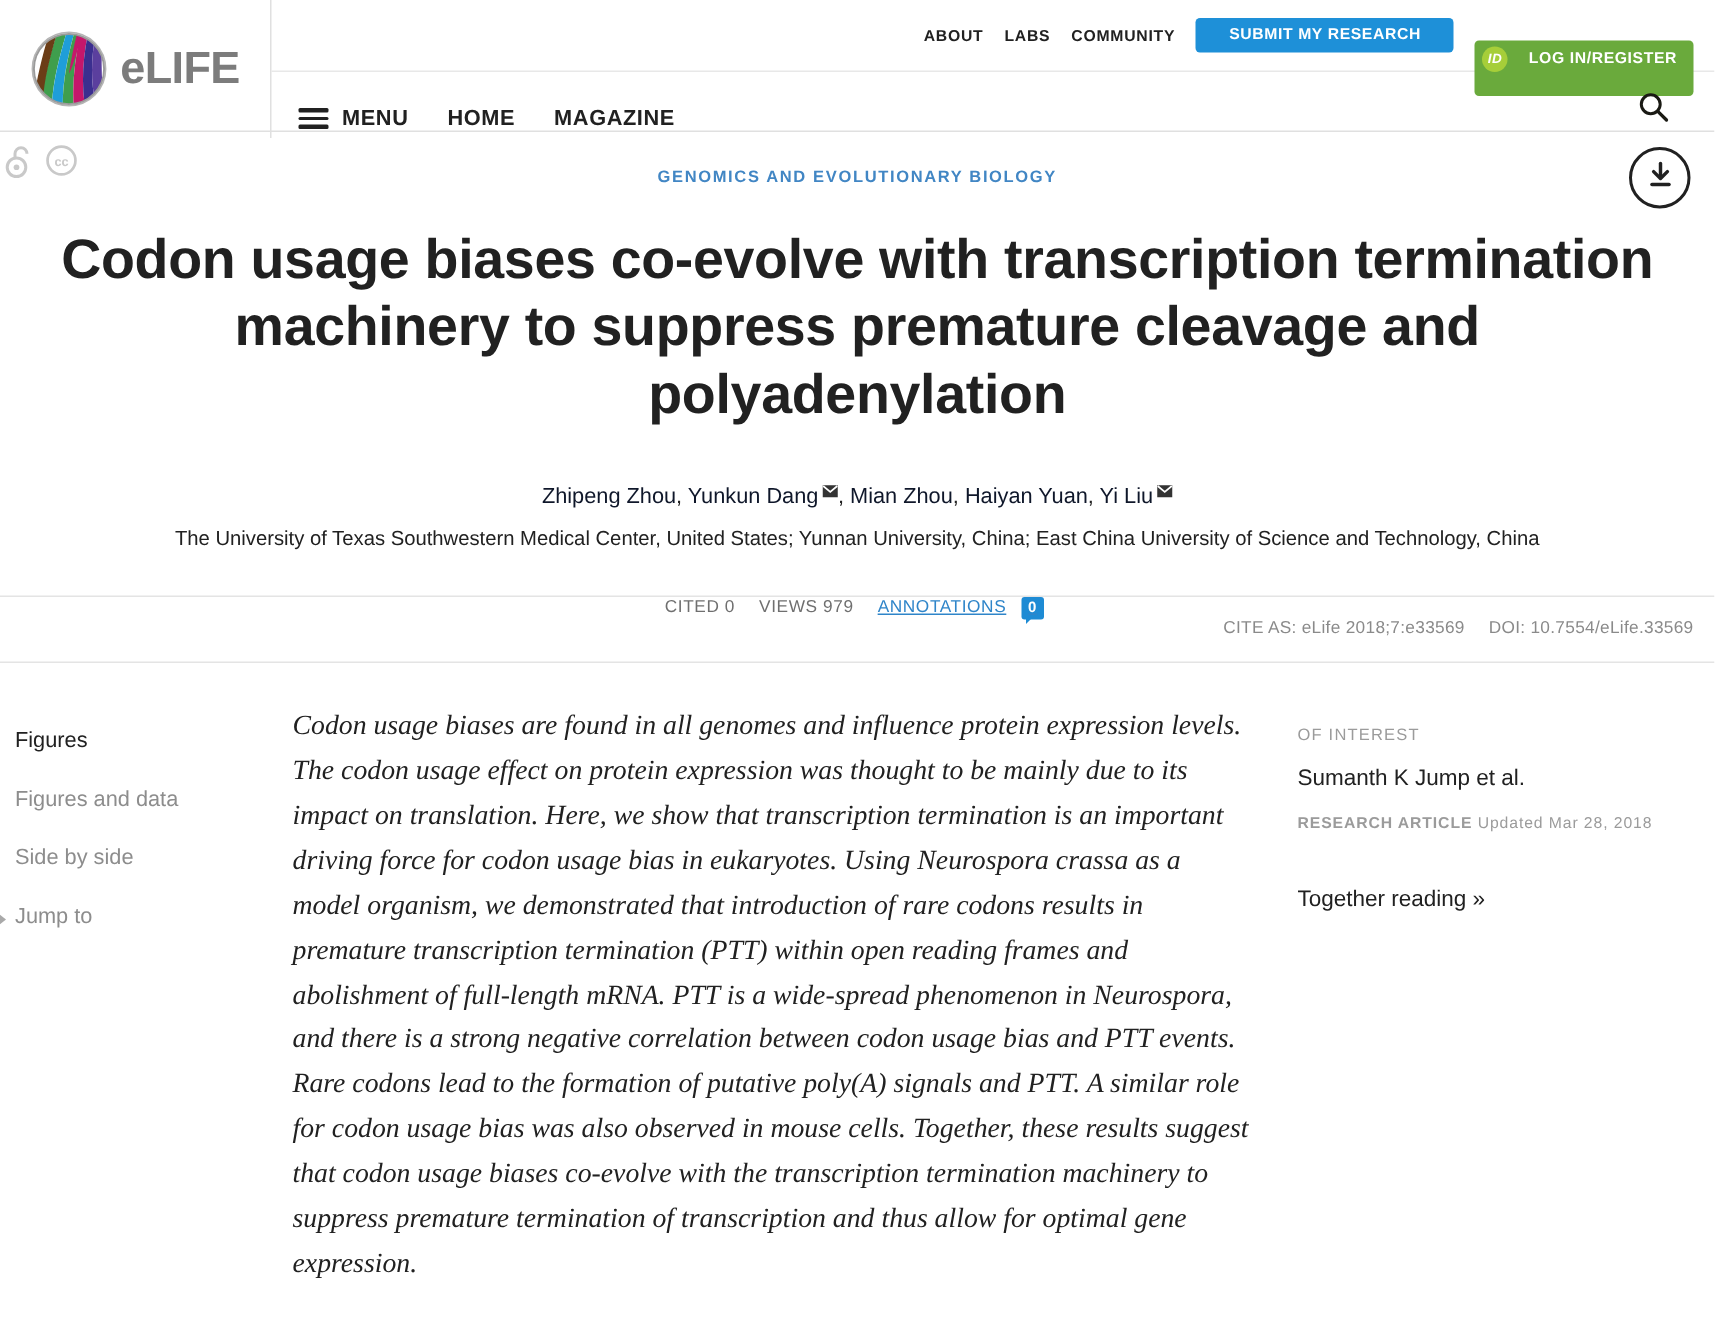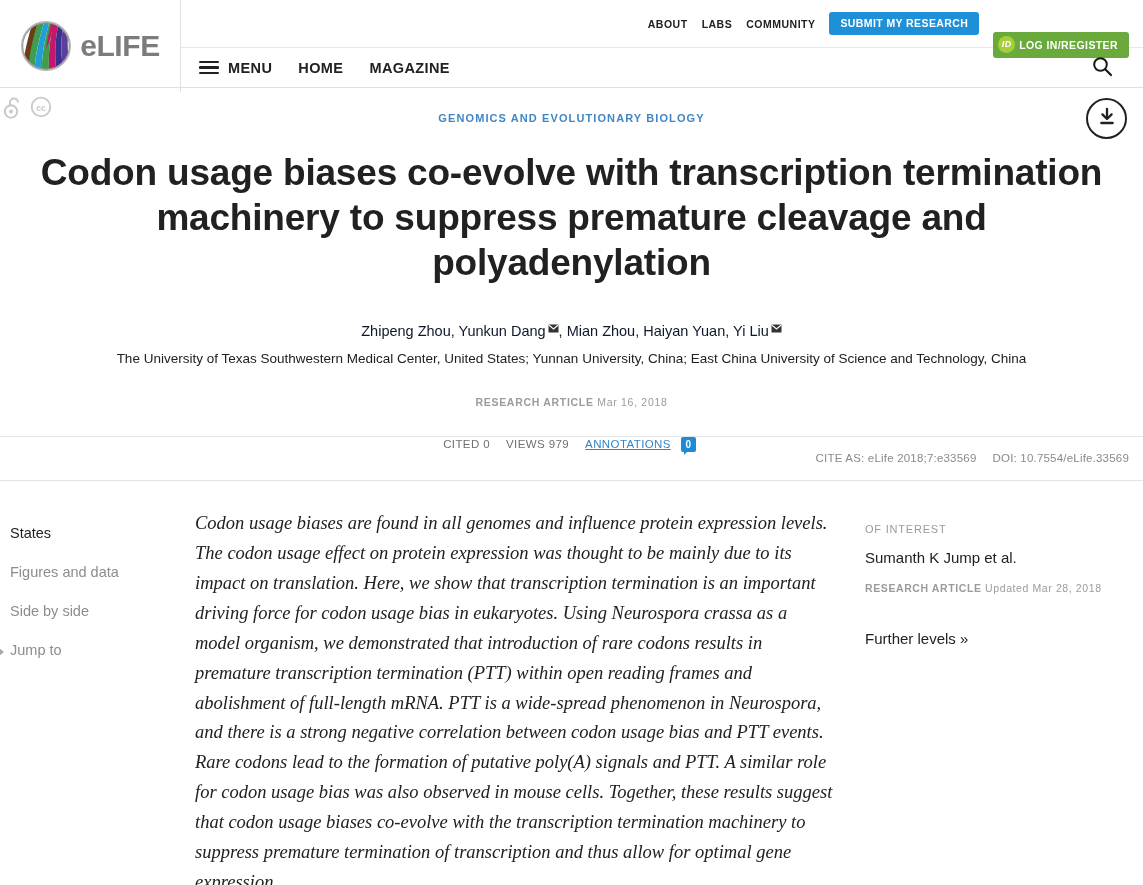--- a/index.html
+++ b/index.html
@@ -64,7 +64,7 @@
     font-size: 10.5px;
     font-weight: bold;
     letter-spacing: 0.4px;
-    padding: 5px 11px 6px;
+    padding: 5px 22px 6px;
     border-radius: 3px;
     border: 0;
     text-transform: uppercase;

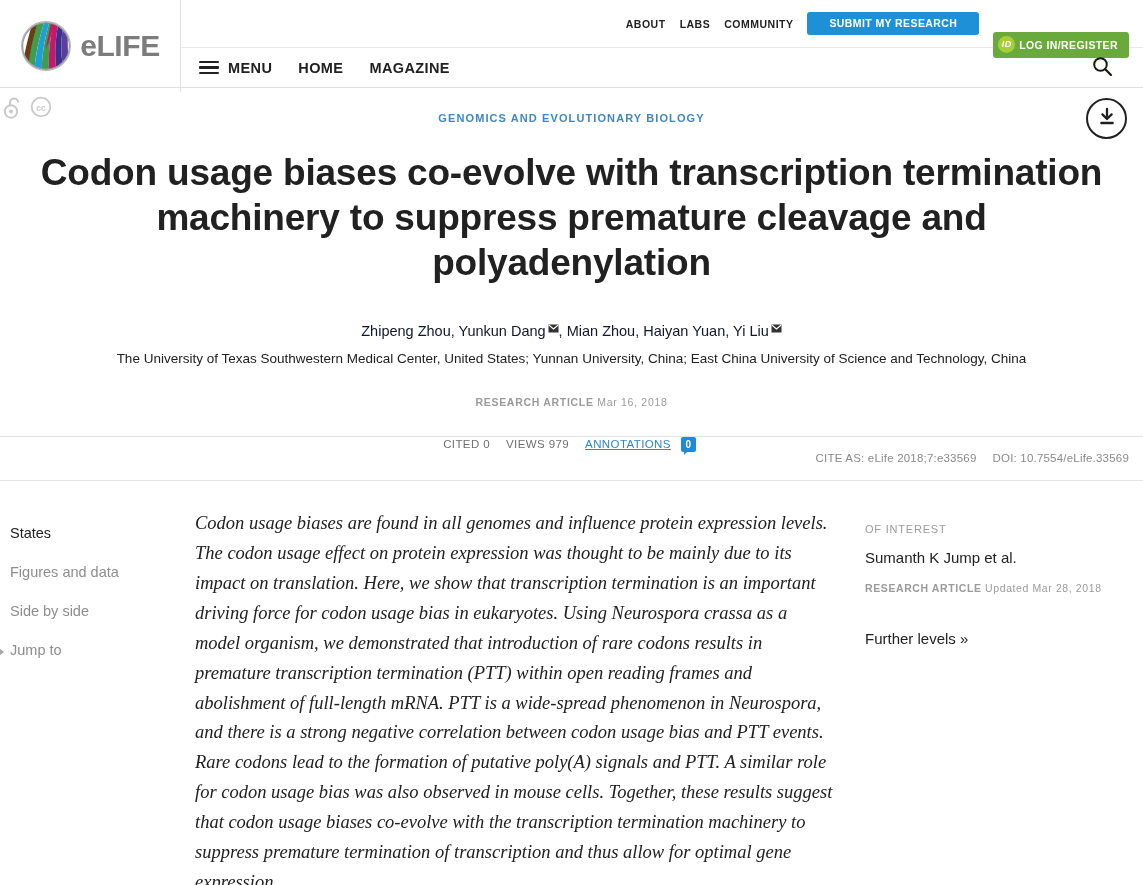--- a/index.html
+++ b/index.html
@@ -79,14 +79,14 @@
     font-size: 10.5px;
     font-weight: bold;
     letter-spacing: 0.4px;
-    padding: 4px 11px 5px 5px;
+    padding: 4px 11px 16px 5px;
     border-radius: 3px;
     border: 0;
     text-transform: uppercase;
     white-space: nowrap;
     display: flex;
     align-items: center;
-    gap: 4px;
+    gap: 14px;
     cursor: pointer;
     font-family: "Liberation Sans", sans-serif;
     margin-top: 43px;

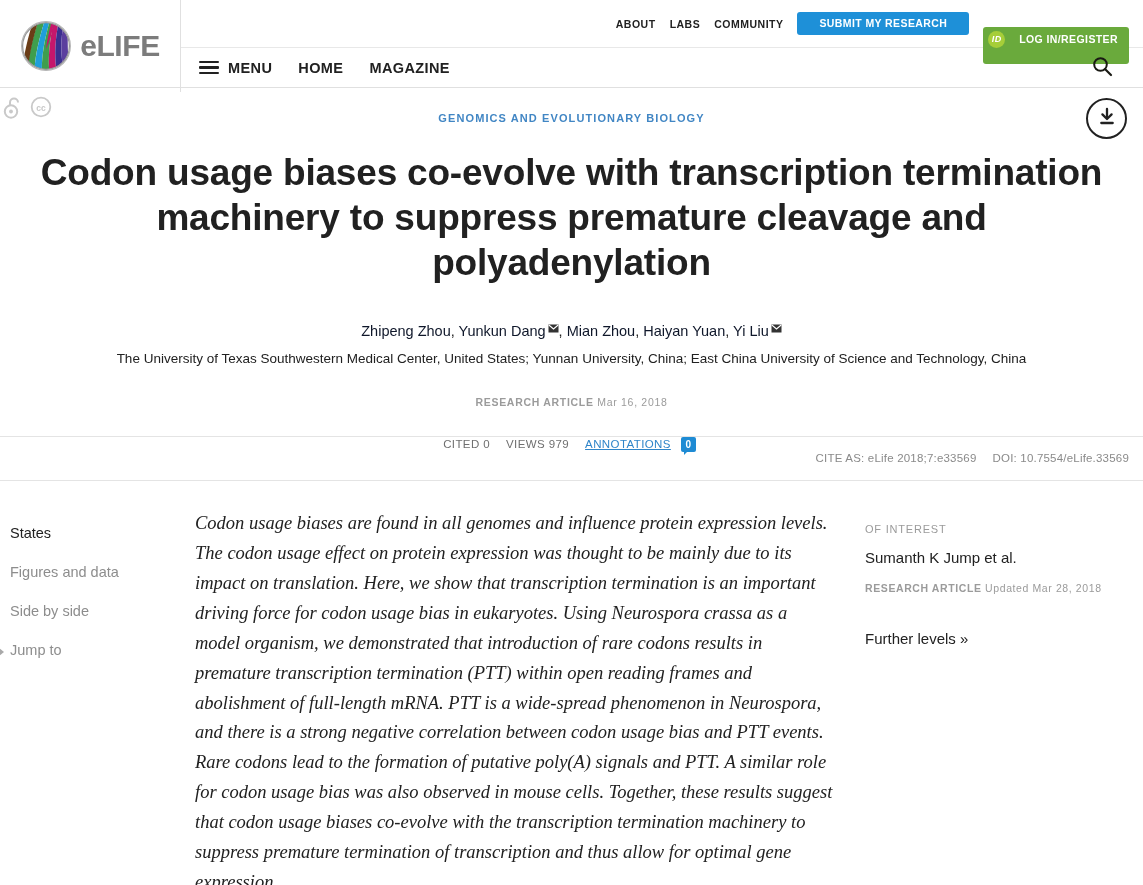--- a/index.html
+++ b/index.html
@@ -108,7 +108,7 @@
   .main-nav {
     flex: 1;
     display: flex;
-    align-items: center;
+    align-items: flex-end;
     padding-left: 18px;
     padding-right: 26px;
     gap: 26px;

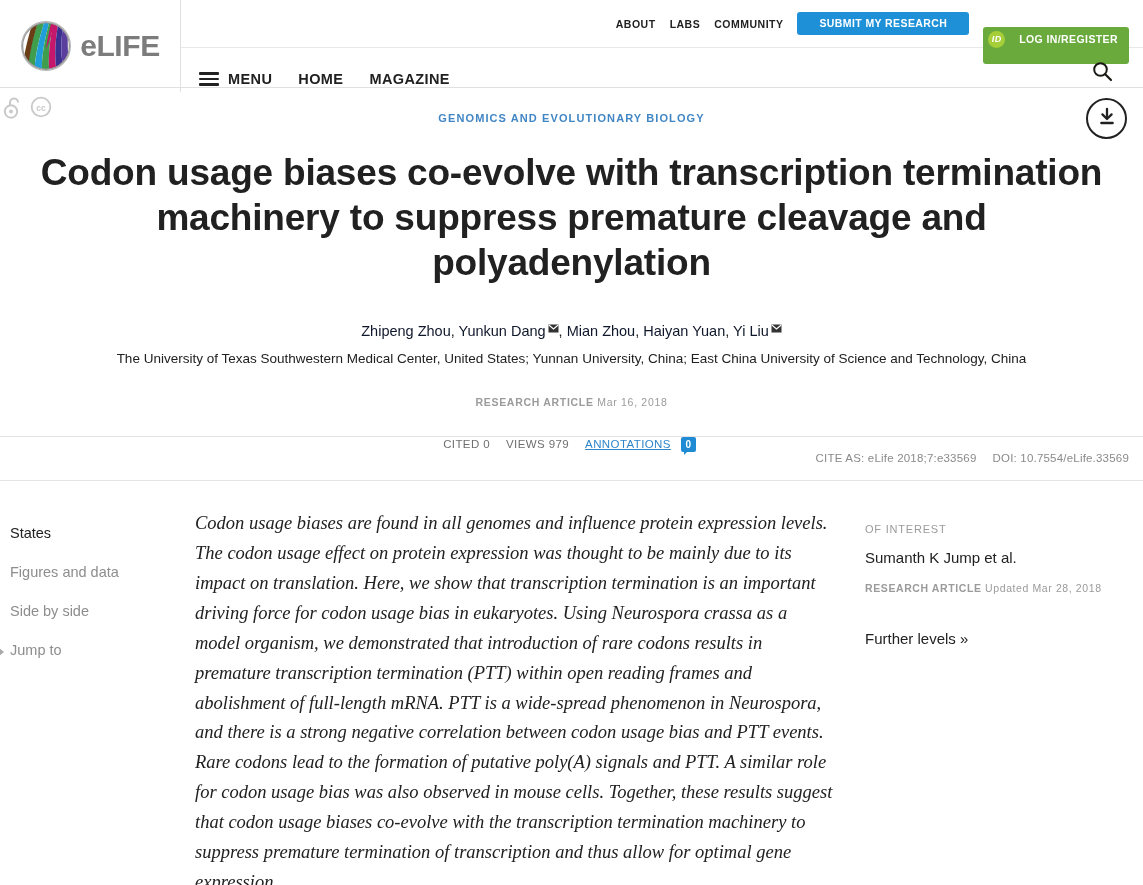--- a/index.html
+++ b/index.html
@@ -488,10 +488,6 @@
 
   <div class="affiliations">The University of Texas Southwestern Medical Center, United States; Yunnan University, China; East China University of Science and Technology, China</div>
 
-  <div class="artype-line">
-    <span class="artype">RESEARCH ARTICLE</span>
-    <span>Mar 16, 2018</span>
-  </div>
 
 </section>
 

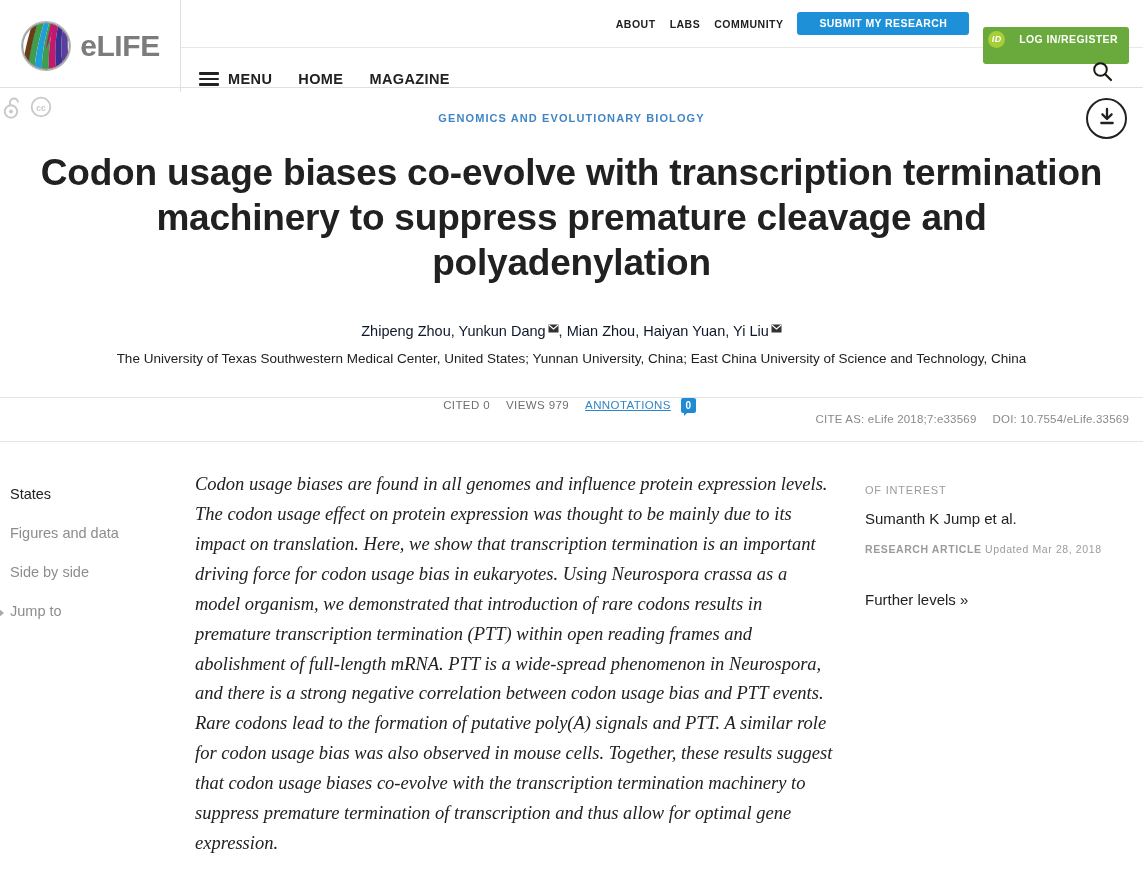--- a/index.html
+++ b/index.html
@@ -515,7 +515,7 @@
 <div class="content-grid">
 
   <nav class="side-nav">
-    <a class="side-item active" href="#">States</a>
+    <a class="side-item active" href="#">Figures</a>
     <a class="side-item" href="#">Figures and data</a>
     <a class="side-item" href="#">Side by side</a>
     <a class="side-item has-arrow" href="#">Jump to</a>

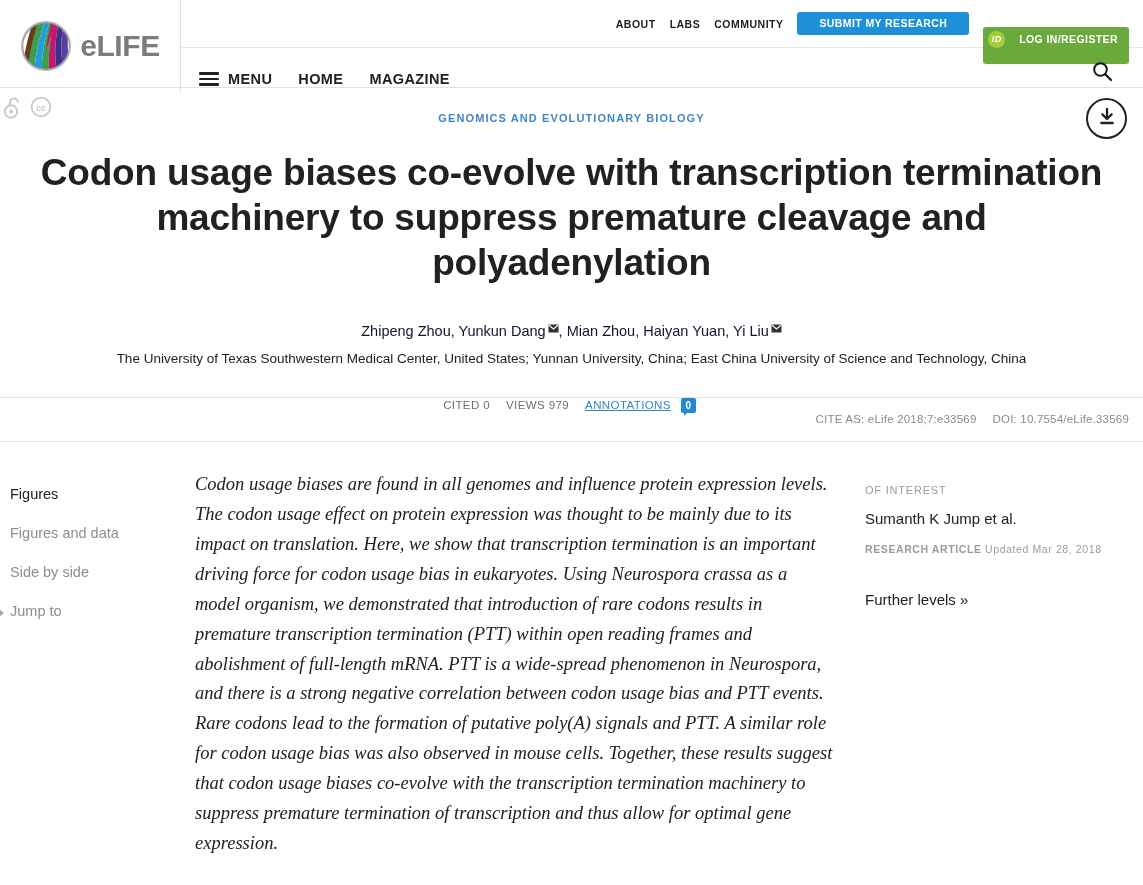--- a/index.html
+++ b/index.html
@@ -533,7 +533,7 @@
       <span class="rtype">RESEARCH ARTICLE</span>
       <span>Updated Mar 28, 2018</span>
     </div>
-    <a class="further-reading" href="#">Further levels »</a>
+    <a class="further-reading" href="#">Together reading »</a>
   </aside>
 
 </div>

